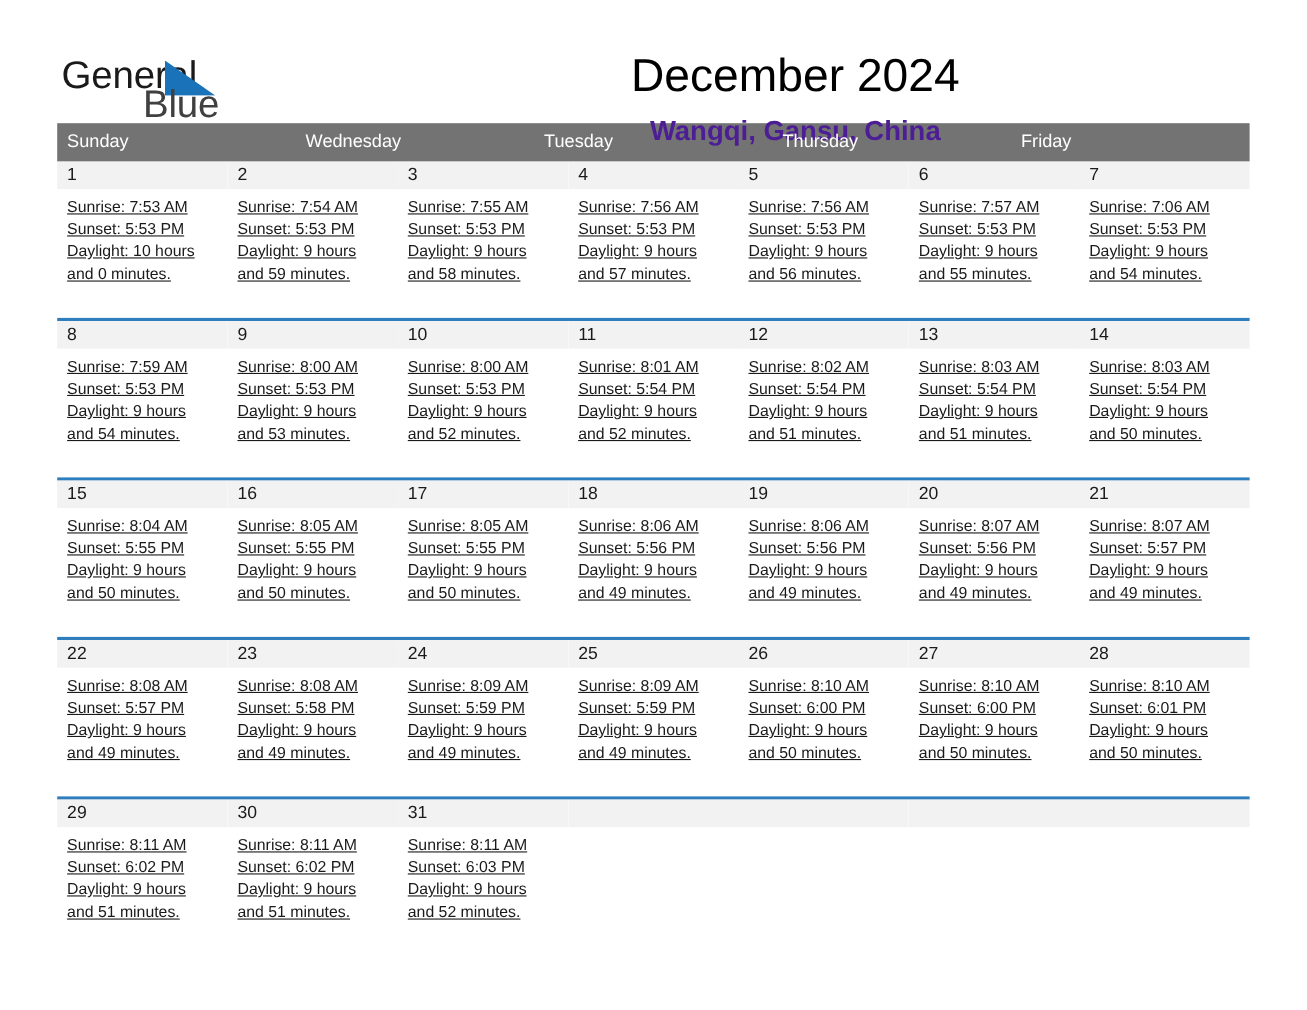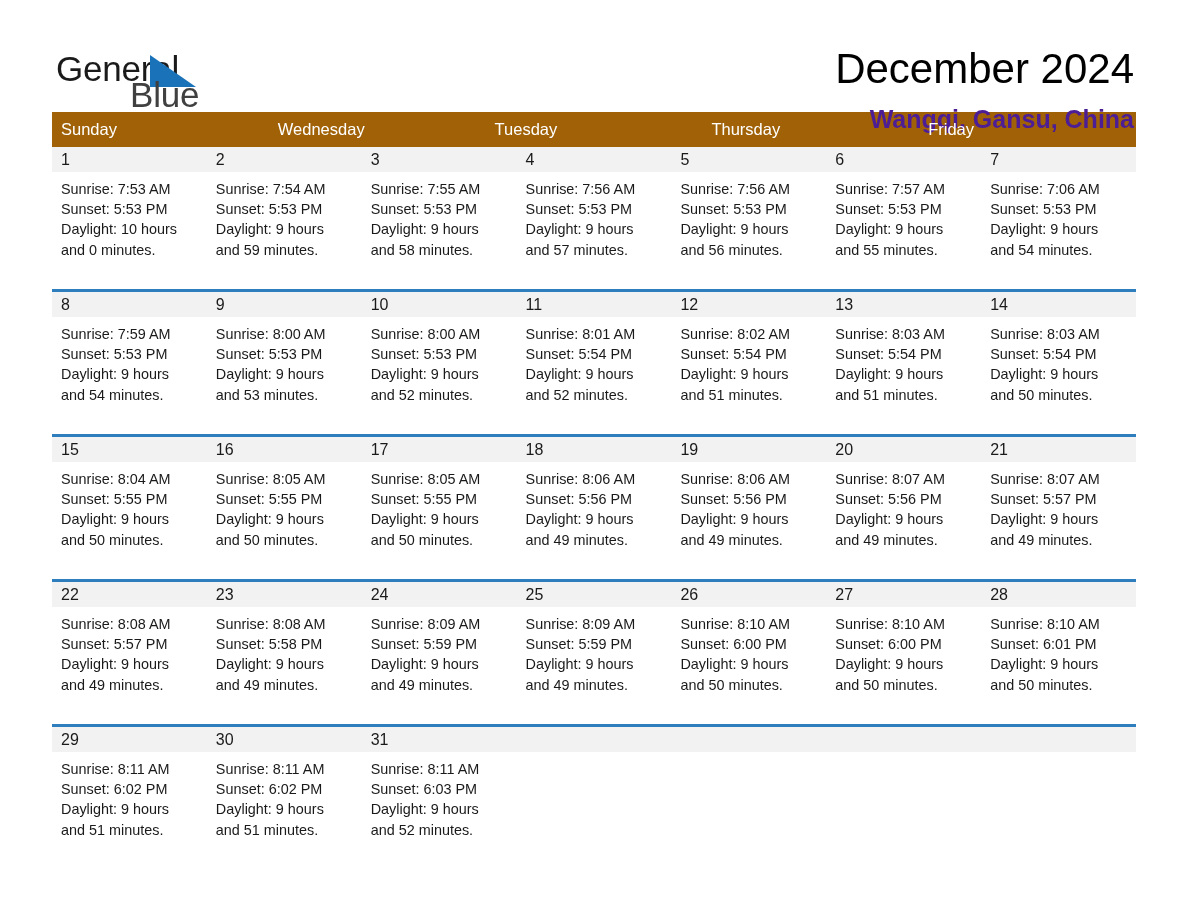--- a/index.html
+++ b/index.html
@@ -68,7 +68,7 @@
     font-weight: 400;
   }
   .titles {
-    text-align: right;
+    text-align: center;
     flex: 1 1 auto;
     padding-right: 2px;
   }

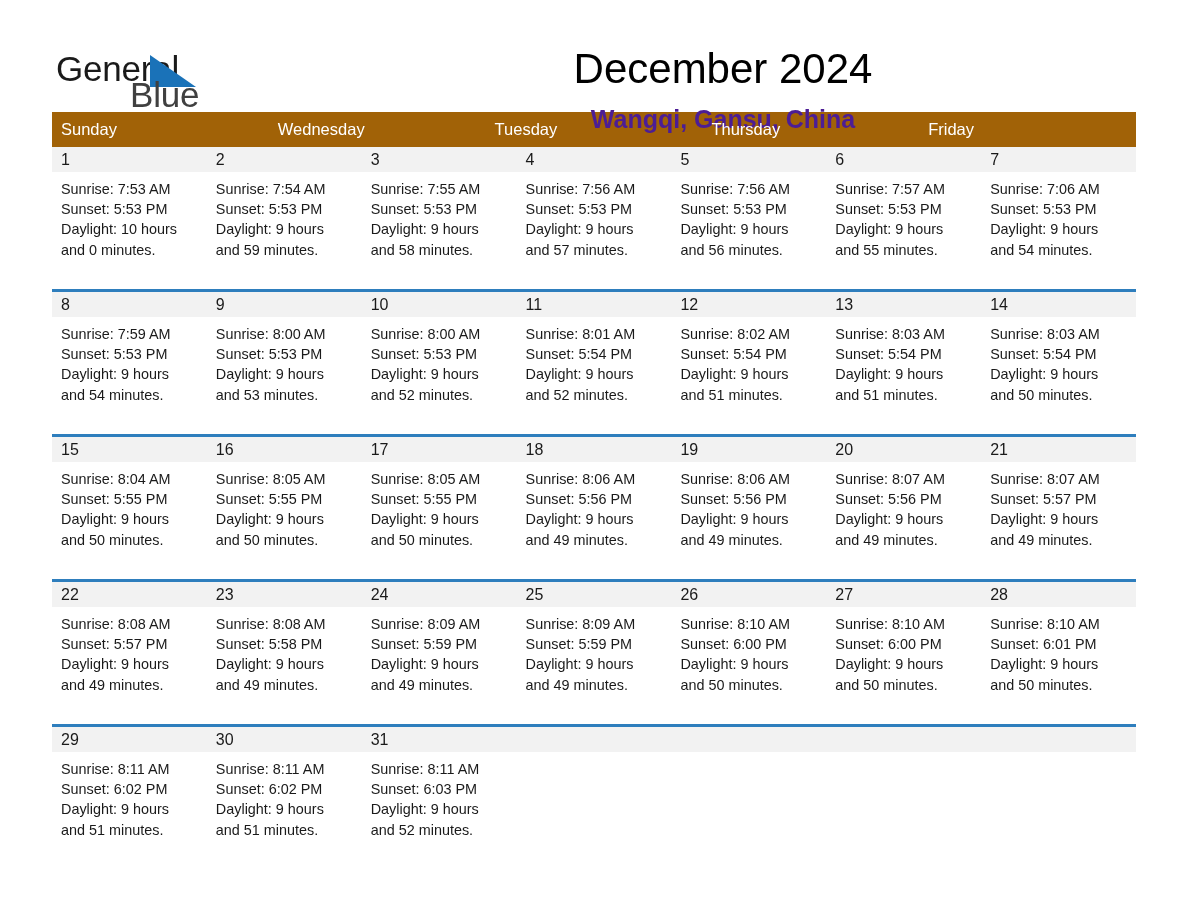--- a/index.html
+++ b/index.html
@@ -96,7 +96,7 @@
   }
   .weekday-row {
     display: flex;
-    background: #a16207;
+    background: #737373;
   }
   .weekday-cell {
     flex: 1 1 0;

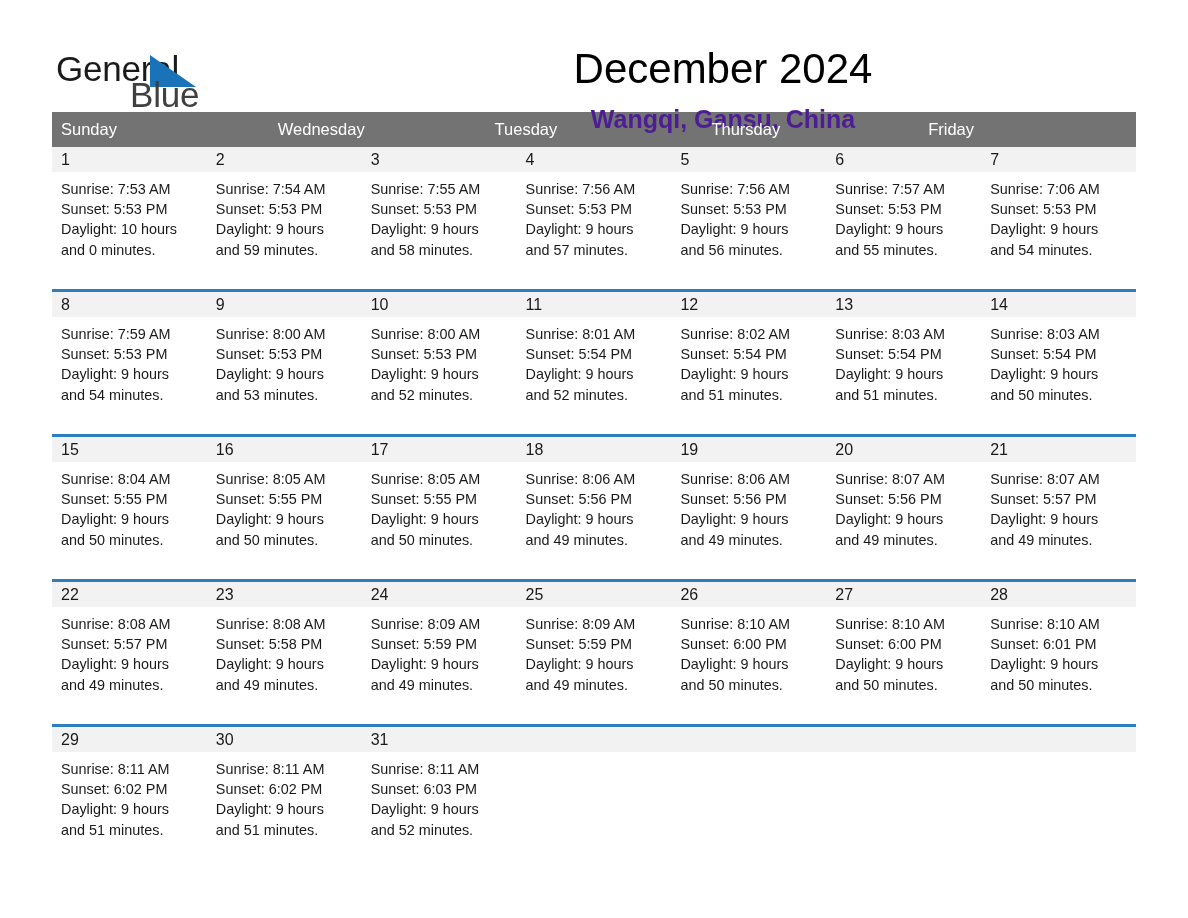--- a/index.html
+++ b/index.html
@@ -141,6 +141,7 @@
     font-size: 14.4px;
     line-height: 20.2px;
     color: #1a1a1a;
+    text-decoration: underline;
   }
   .day-info div { white-space: nowrap; }
 </style>

